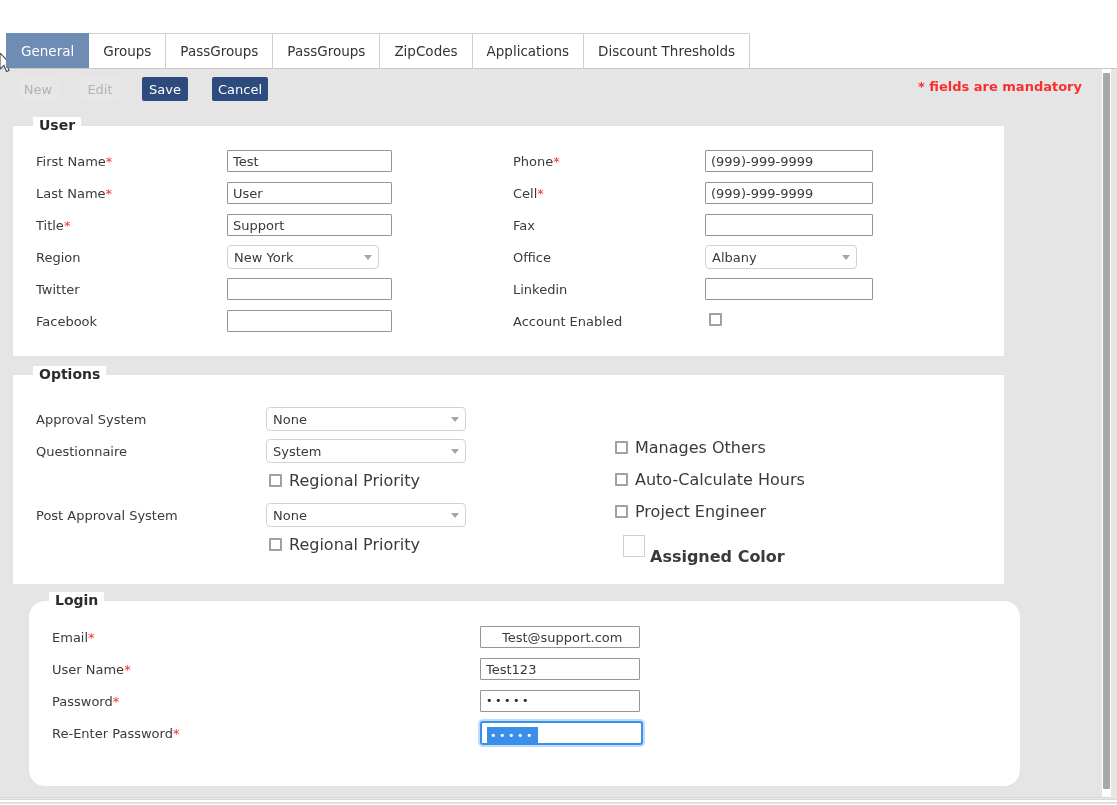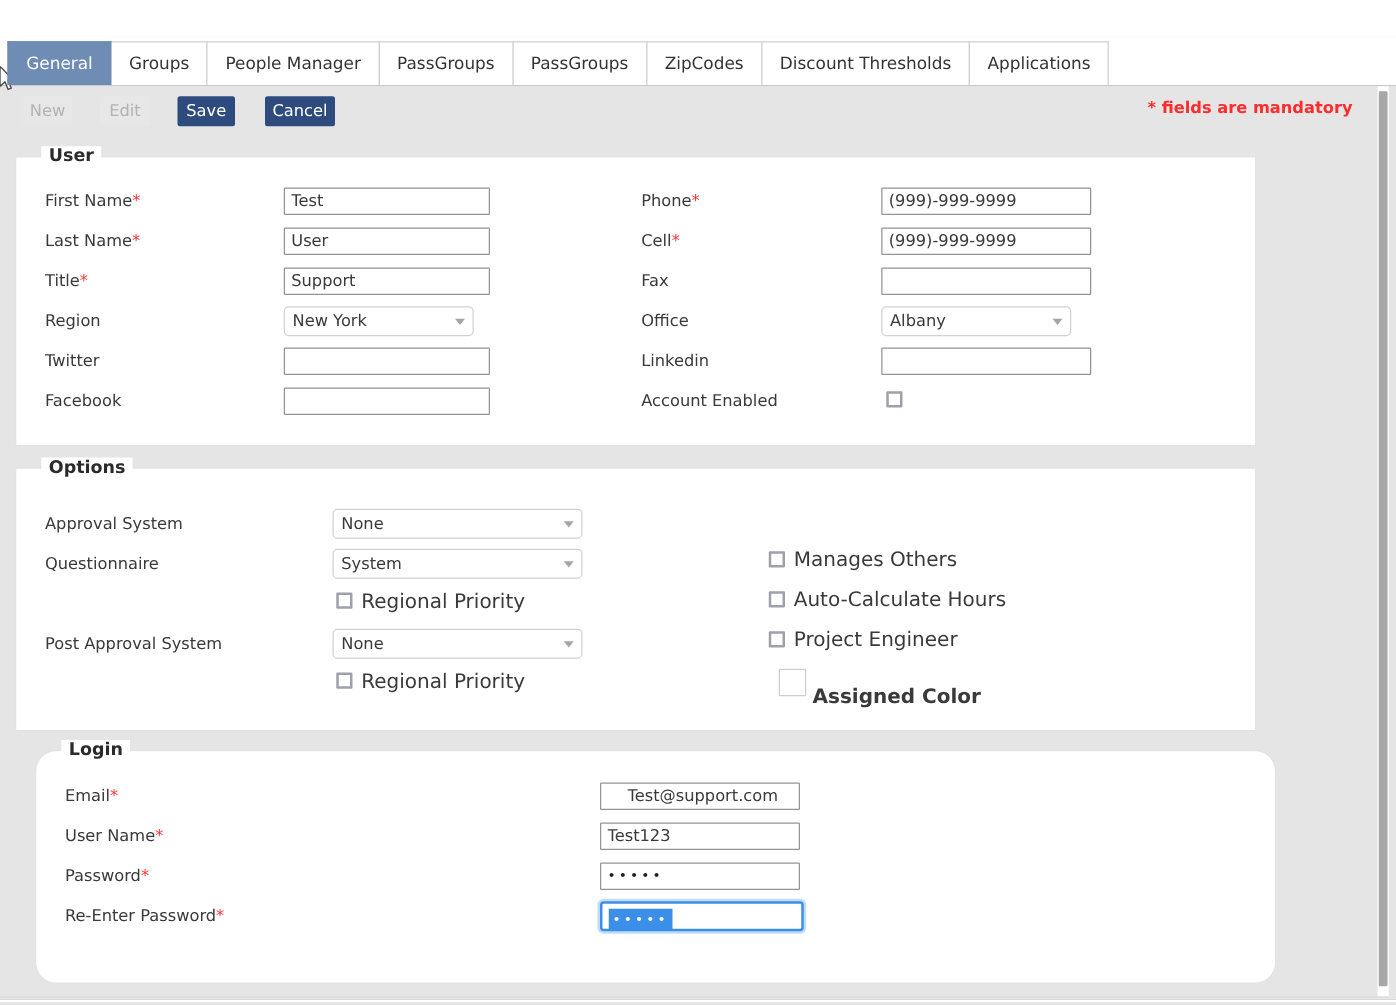--- a/index.html
+++ b/index.html
@@ -241,9 +241,6 @@
         <span>Groups</span>
       </div>
     <div class="tab">
-        <span>People Manager</span>
-      </div>
-    <div class="tab">
         <span>PassGroups</span>
       </div>
     <div class="tab">

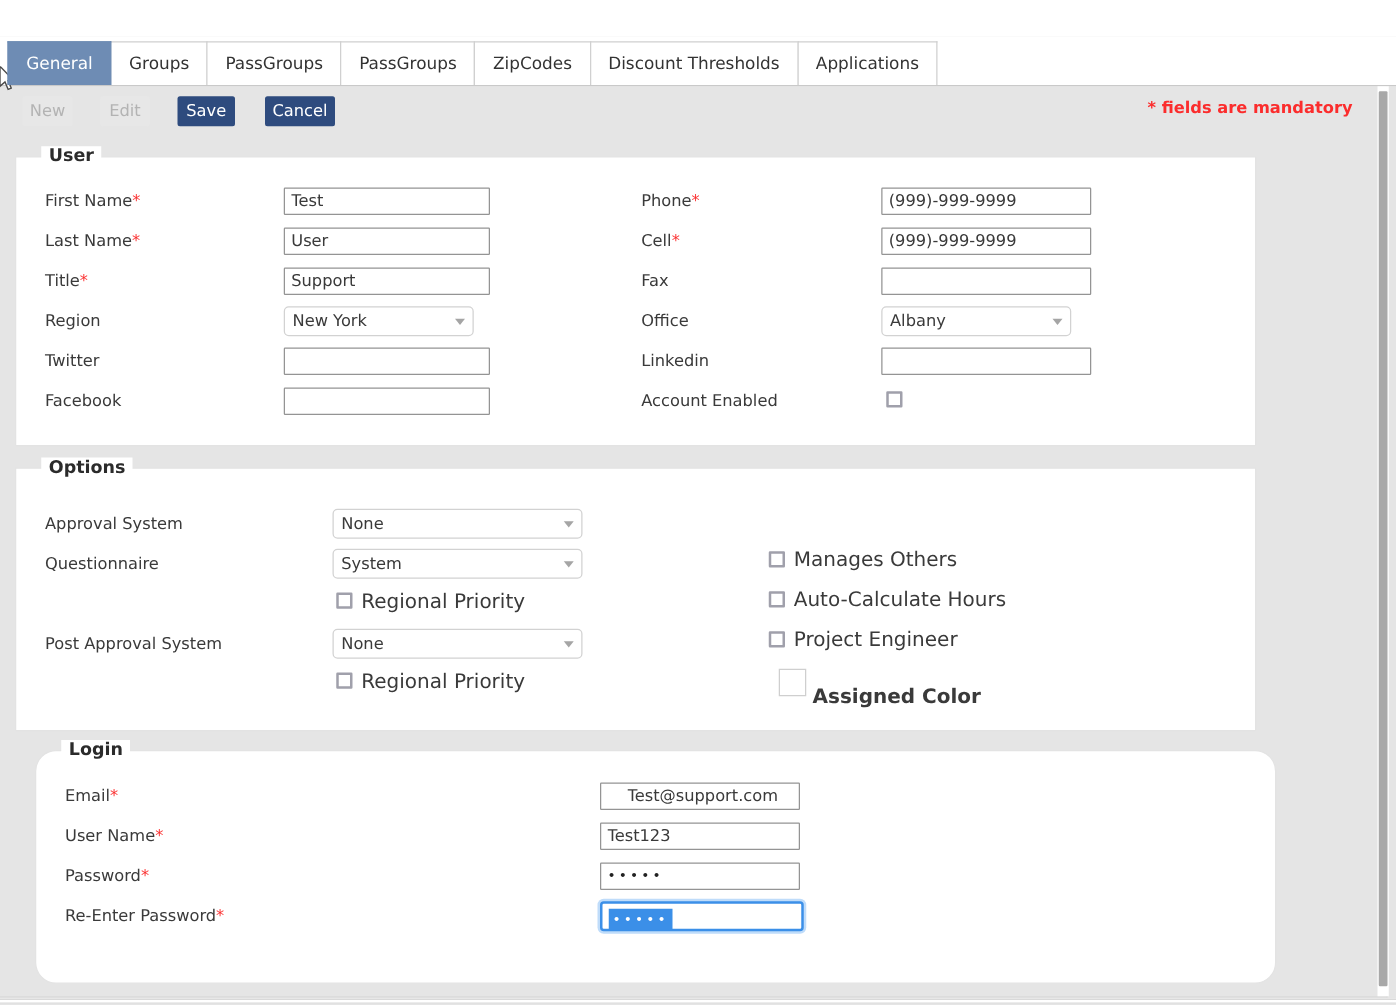--- a/index.html
+++ b/index.html
@@ -250,10 +250,10 @@
         <span>ZipCodes</span>
       </div>
     <div class="tab">
+        <span>Applications</span>
+      </div>
+    <div class="tab">
         <span>Discount Thresholds</span>
-      </div>
-    <div class="tab">
-        <span>Applications</span>
       </div>
   </div>
 

